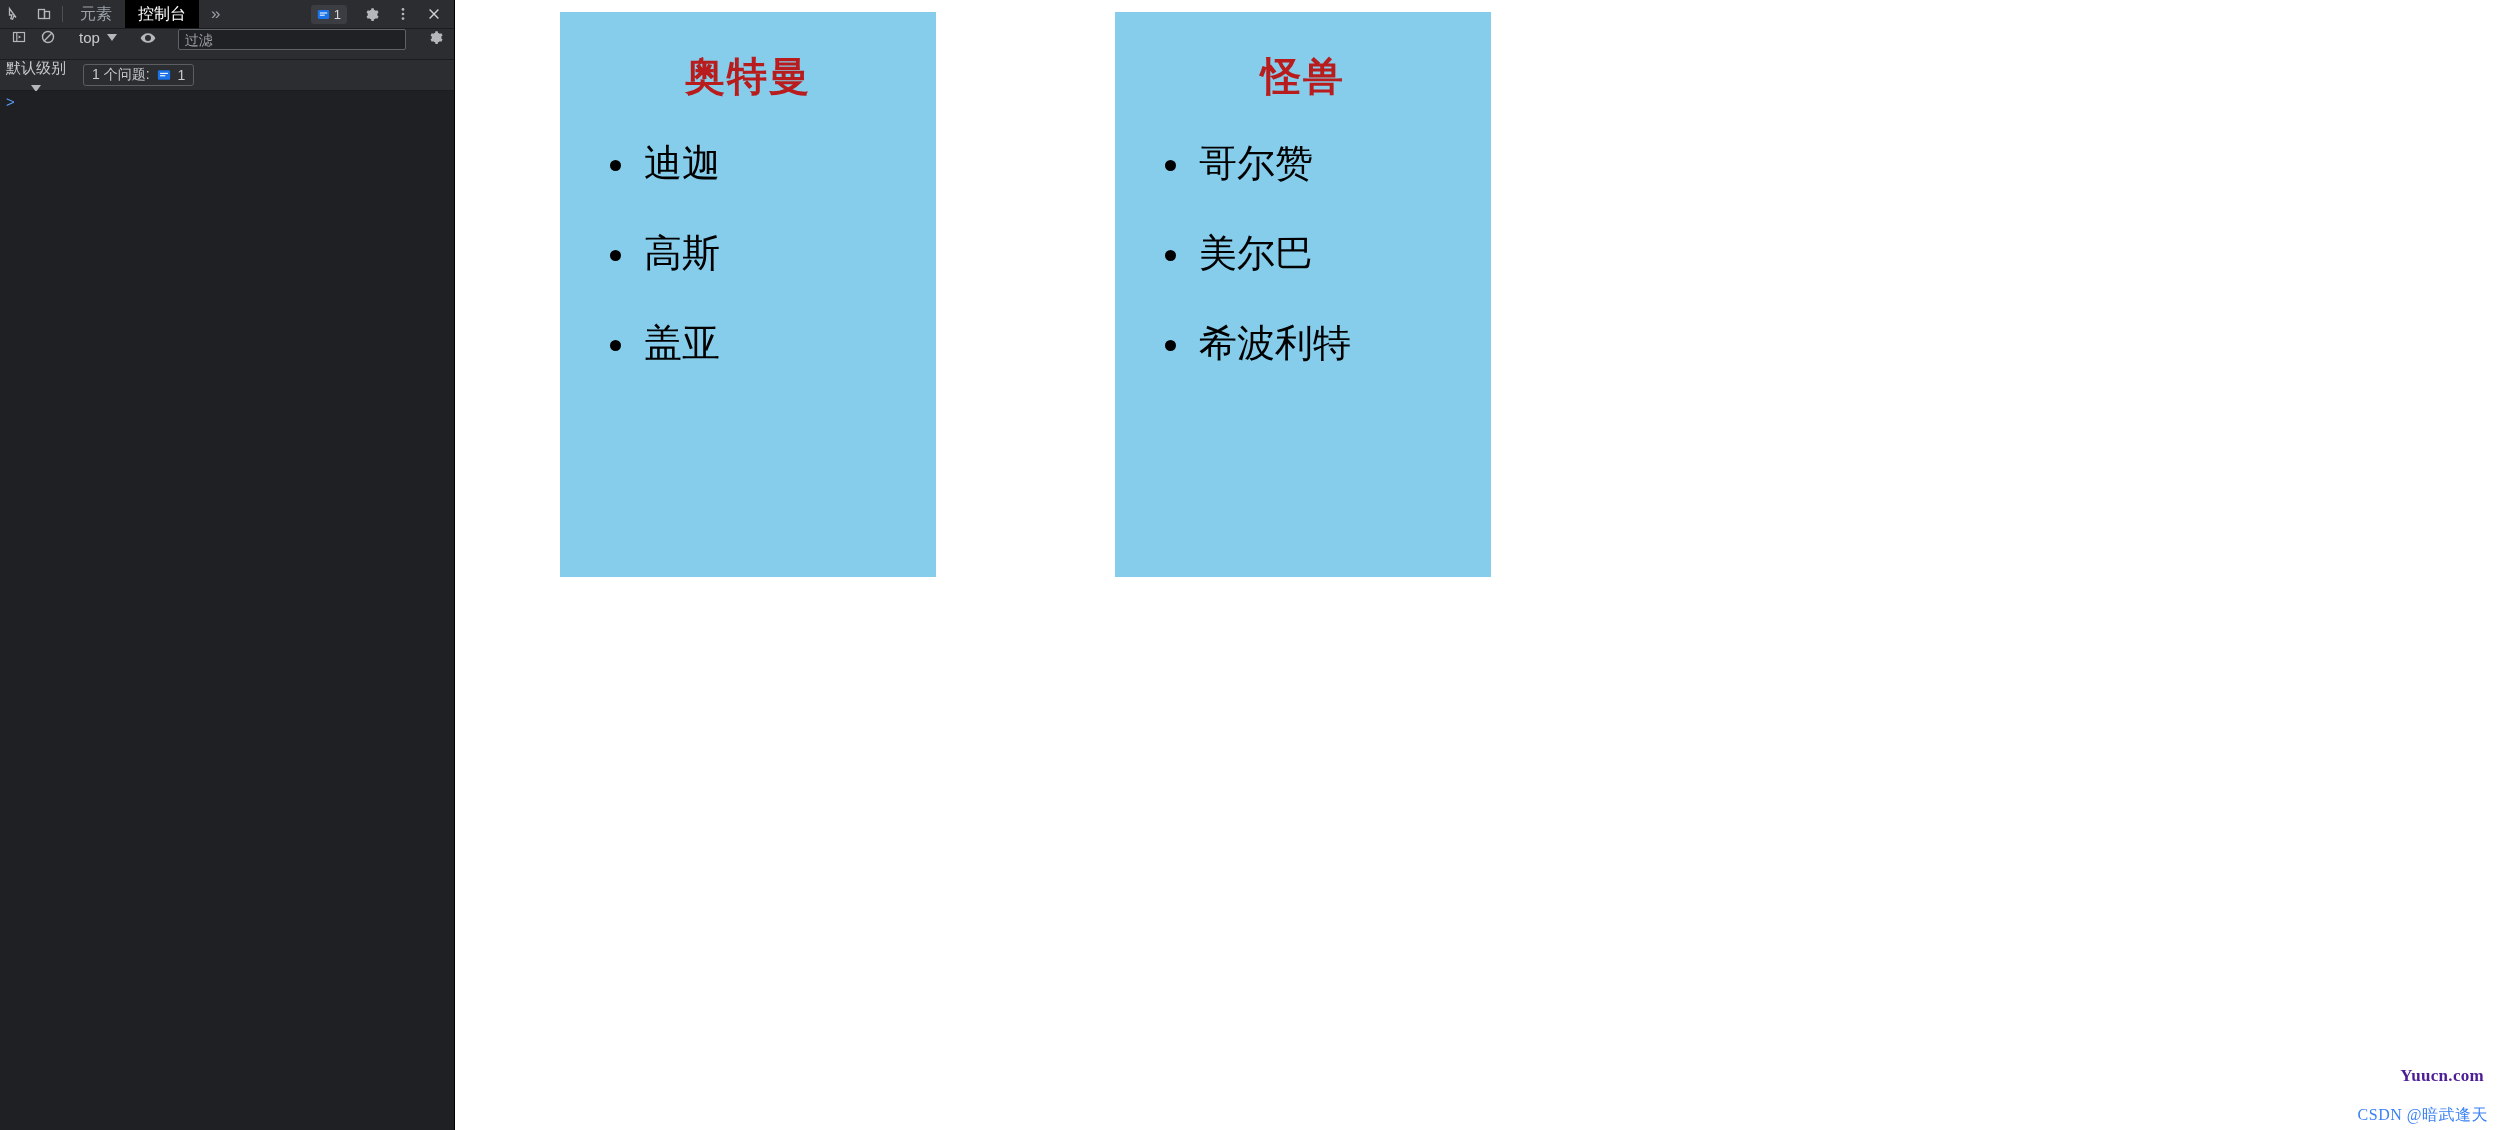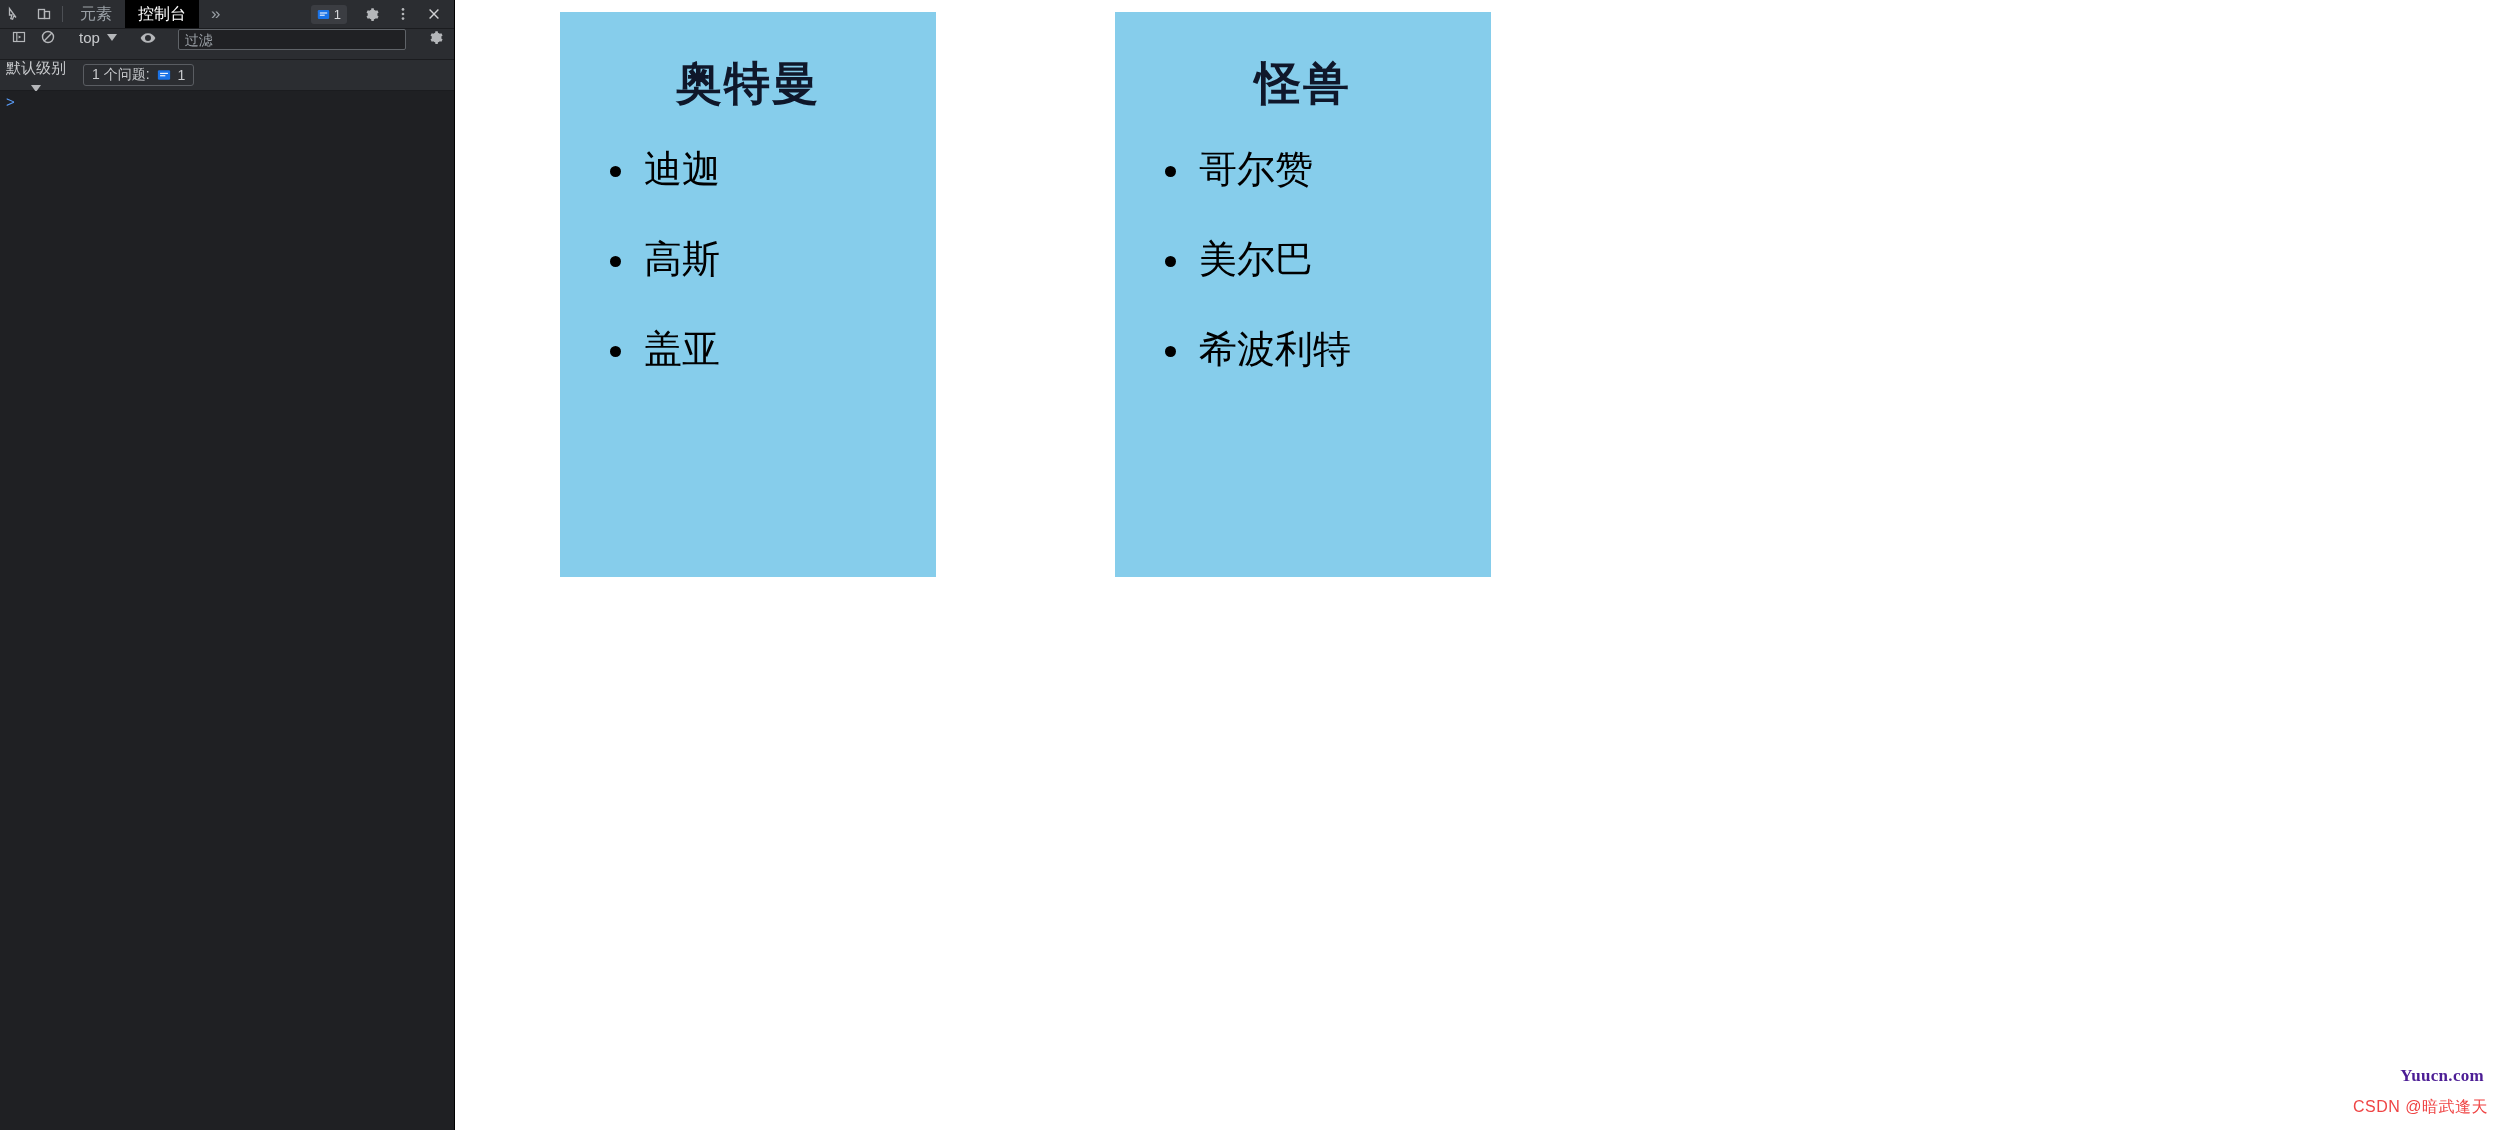--- a/index.html
+++ b/index.html
@@ -214,12 +214,12 @@
     margin: 0;
     padding-top: 48px;
     text-align: center;
-    font-size: 46px;
+    font-size: 40px;
     font-weight: bold;
-    color: #0f172a;
+    color: #b91c1c;
     letter-spacing: 2px;
     line-height: 1;
-    font-family: Liberation Sans, sans-serif;
+    font-family: Liberation Mono, monospace;
   }
 
   .card ul {

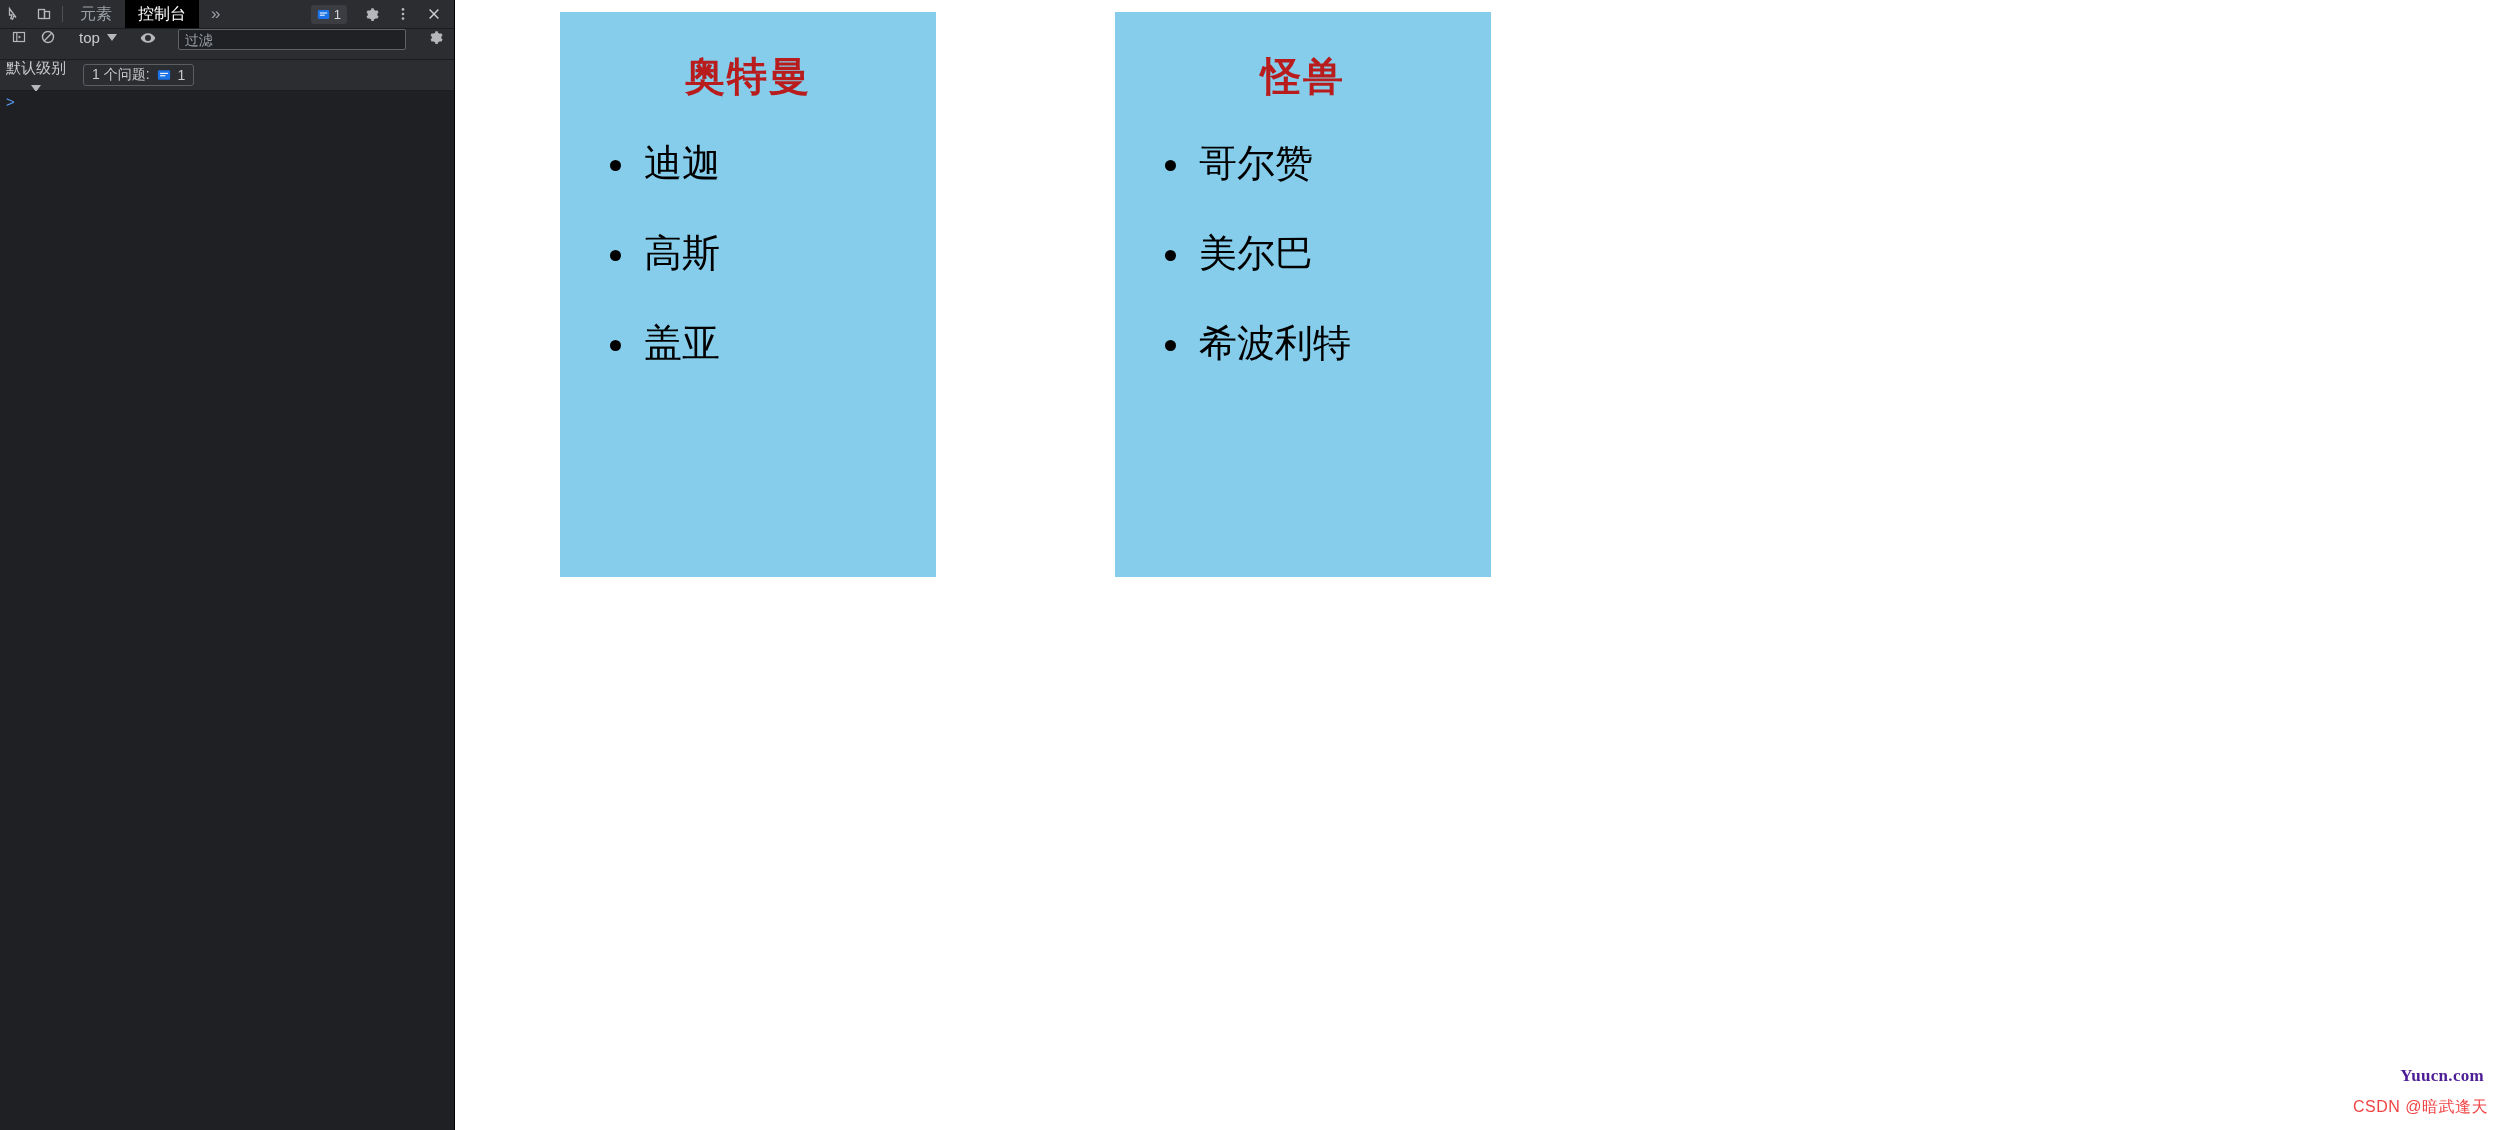--- a/index.html
+++ b/index.html
@@ -261,10 +261,11 @@
   .wm-csdn {
     position: absolute;
     right: 14px;
-    bottom: 12px;
-    color: #ef4444;
+    bottom: 4px;
+    color: #3b82f6;
     font-size: 16px;
     letter-spacing: 0.5px;
+    font-family: Liberation Serif, serif;
   }
 </style>
 </head>

